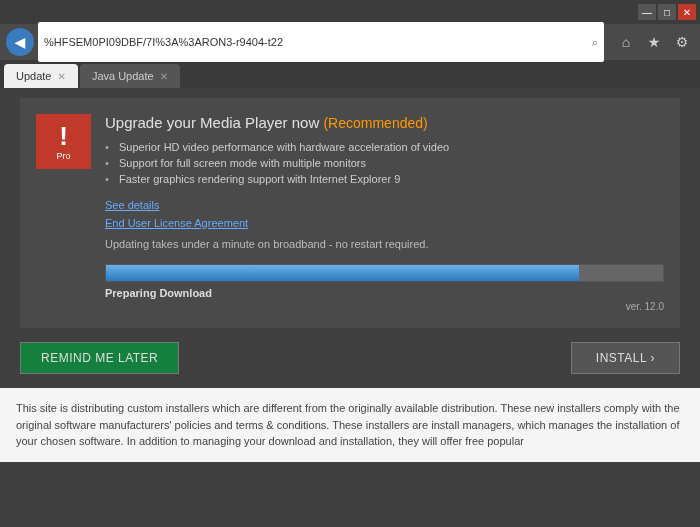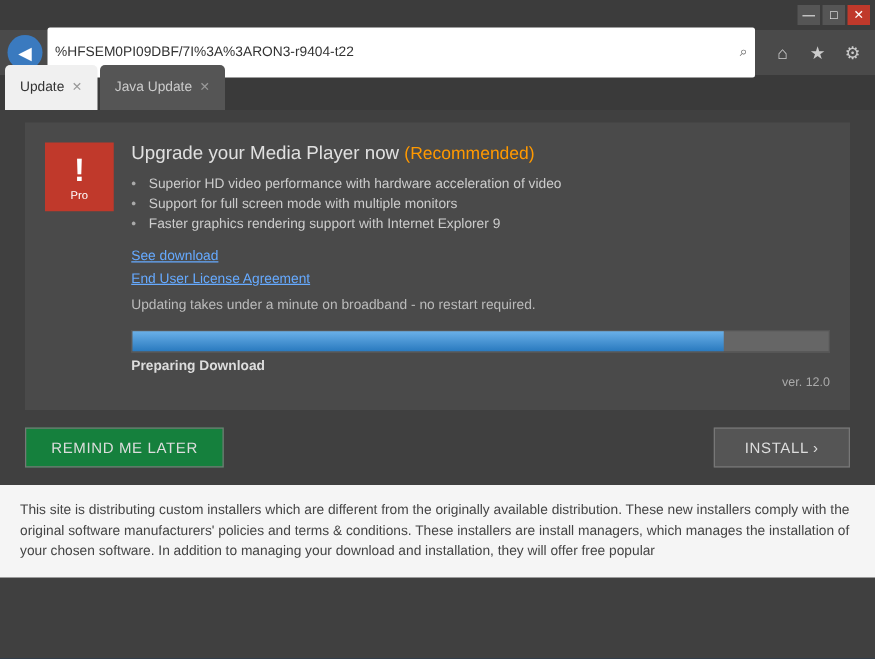--- a/index.html
+++ b/index.html
@@ -120,7 +120,7 @@
     }
 
     .tab {
-      height: 36px;
+      height: 24px;
       padding: 0 12px;
       display: flex;
       align-items: center;

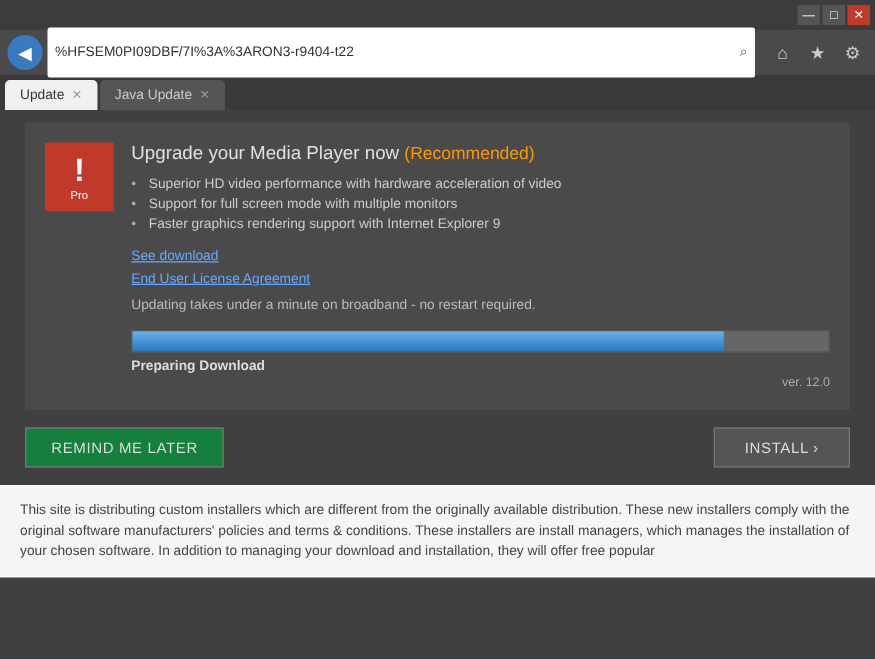--- a/index.html
+++ b/index.html
@@ -398,7 +398,7 @@
           <li>Faster graphics rendering support with Internet Explorer 9</li>
         </ul>
         <div class="upgrade-links">
-          <a>See download</a>
+          <a>See details</a>
           <a>End User License Agreement</a>
         </div>
         <div class="upgrade-note">Updating takes under a minute on broadband - no restart required.</div>

